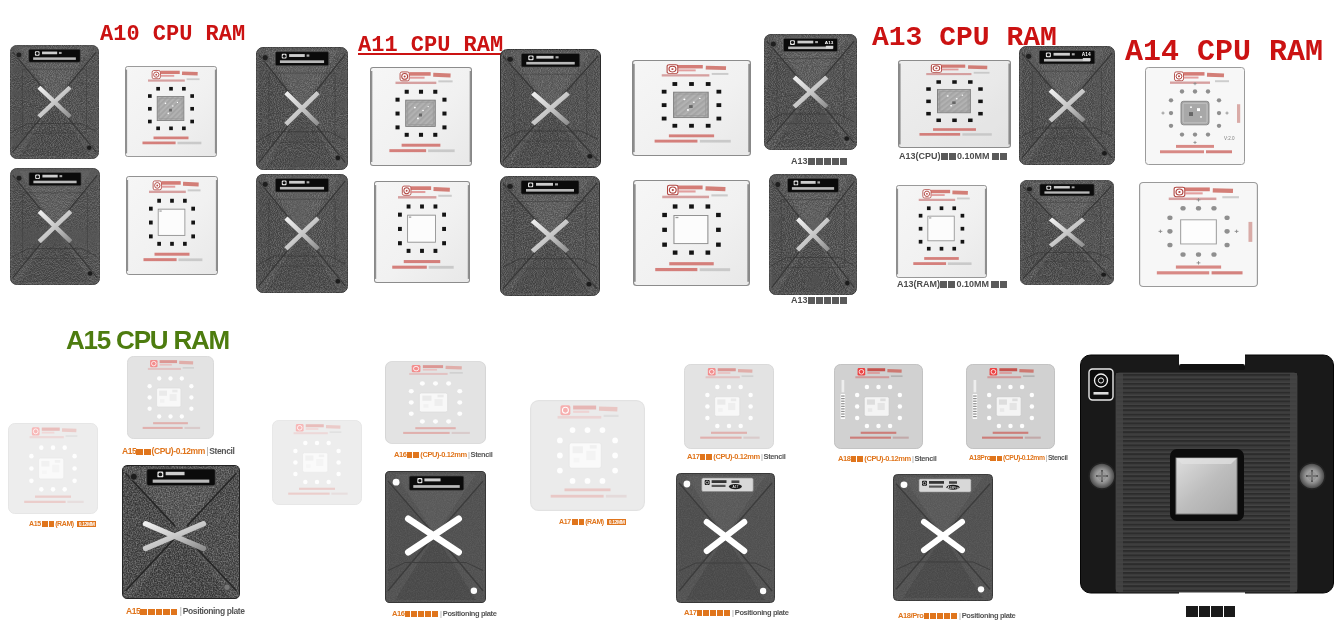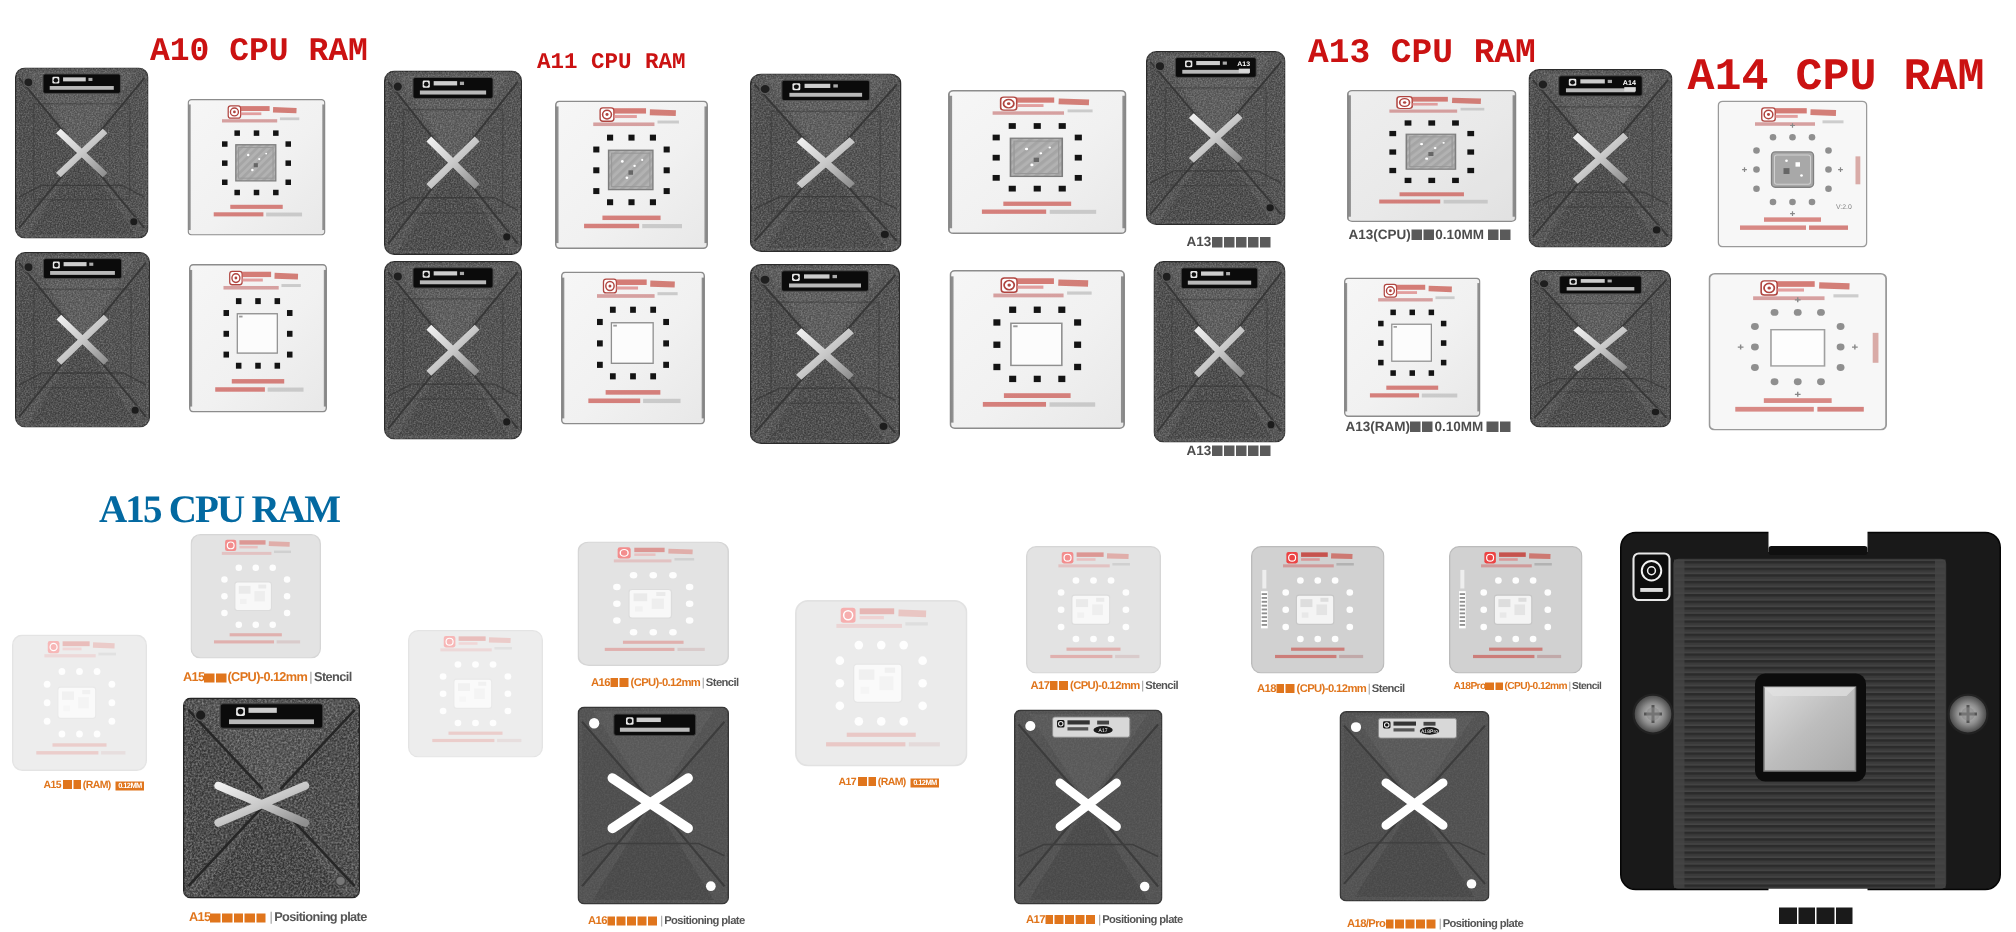--- a/index.html
+++ b/index.html
@@ -60,7 +60,7 @@
 </svg>
 
 <div class="t1" style="left:100px;top:22px;font-size:22px;">A10 CPU RAM</div>
-<div class="t1" style="left:358px;top:33px;font-size:15px;">A11 CPU RAM</div>
+<div class="t1" style="left:358px;top:33px;font-size:22px;text-decoration:underline;">A11 CPU RAM</div>
 <div class="t1" style="left:872px;top:22px;font-size:23px;">A13 CPU RAM</div>
 <div class="t1" style="left:1125px;top:35px;font-size:30px;">A14 CPU RAM</div>
 <div class="t2" style="left:66px;top:325px;font-size:26px;">A15 CPU RAM</div>

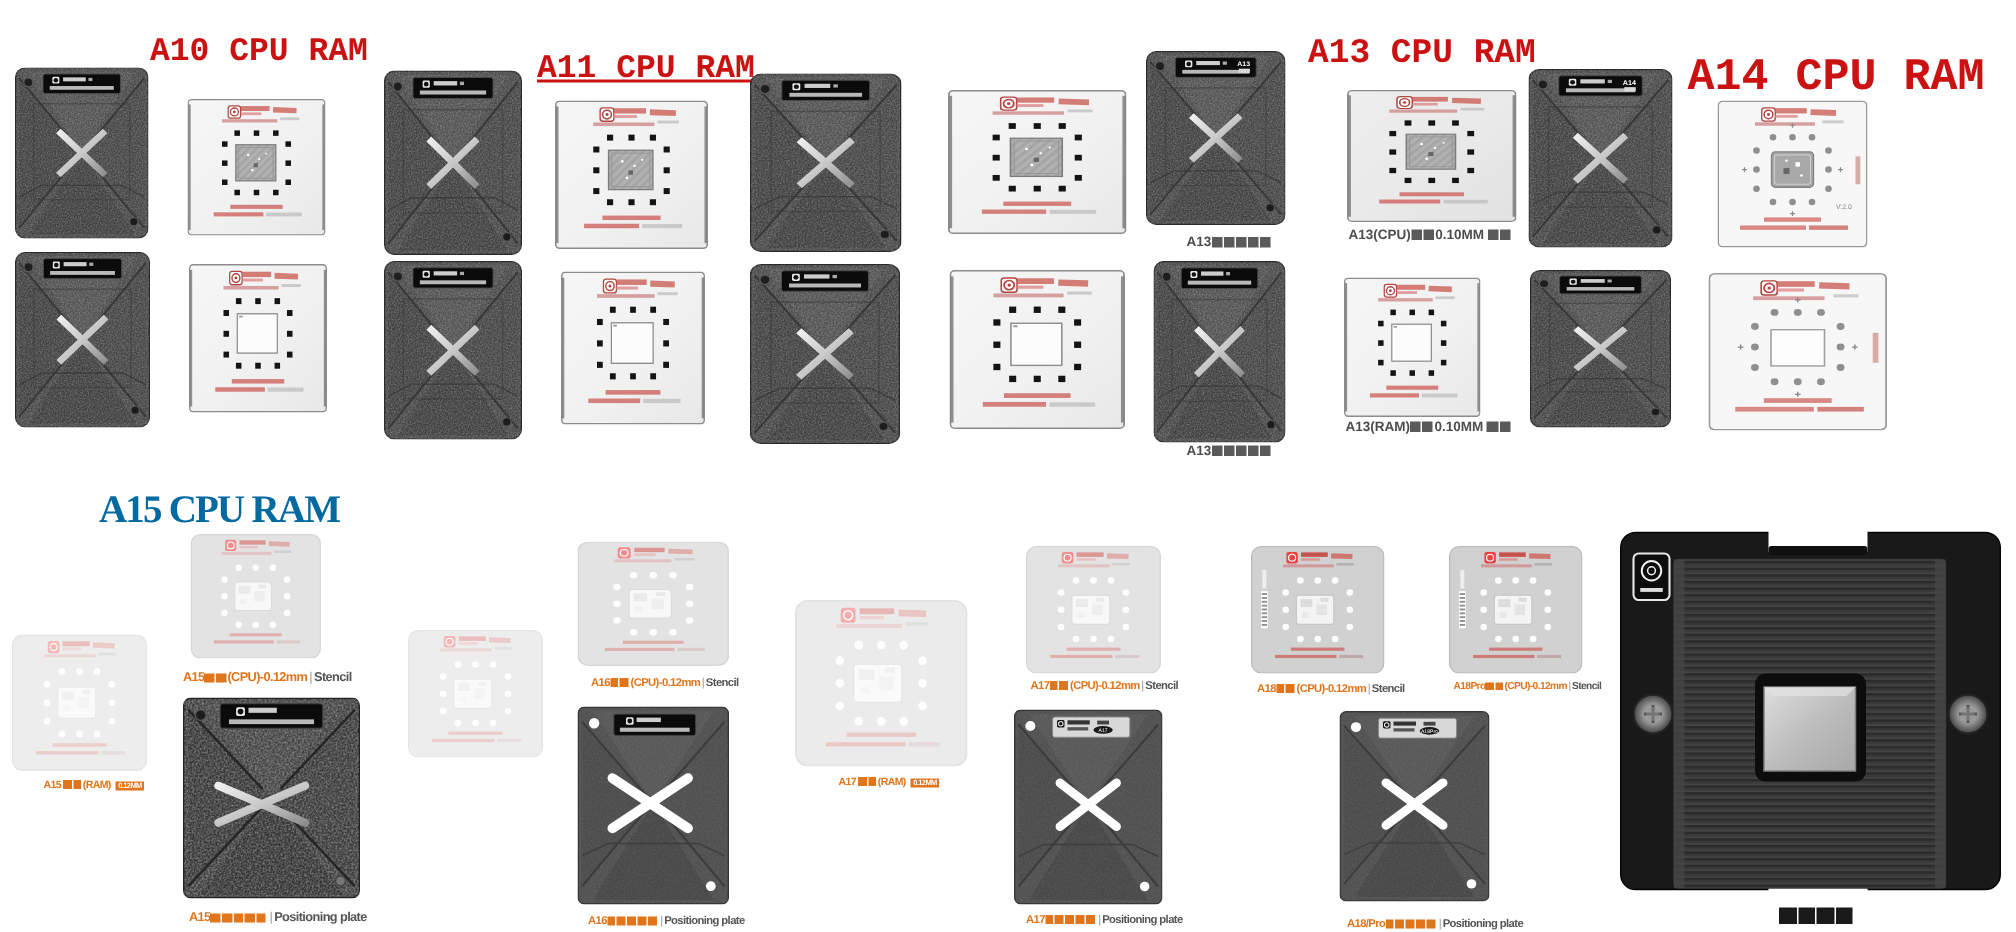--- a/index.html
+++ b/index.html
@@ -61,7 +61,7 @@
 
 <div class="t1" style="left:100px;top:22px;font-size:22px;">A10 CPU RAM</div>
 <div class="t1" style="left:358px;top:33px;font-size:22px;text-decoration:underline;">A11 CPU RAM</div>
-<div class="t1" style="left:872px;top:22px;font-size:23px;">A13 CPU RAM</div>
+<div class="t1" style="left:872px;top:22px;font-size:28px;">A13 CPU RAM</div>
 <div class="t1" style="left:1125px;top:35px;font-size:30px;">A14 CPU RAM</div>
 <div class="t2" style="left:66px;top:325px;font-size:26px;">A15 CPU RAM</div>
 <svg class="abs" style="left:10px;top:45px" width="89" height="114" viewBox="0 0 100 132" preserveAspectRatio="none">

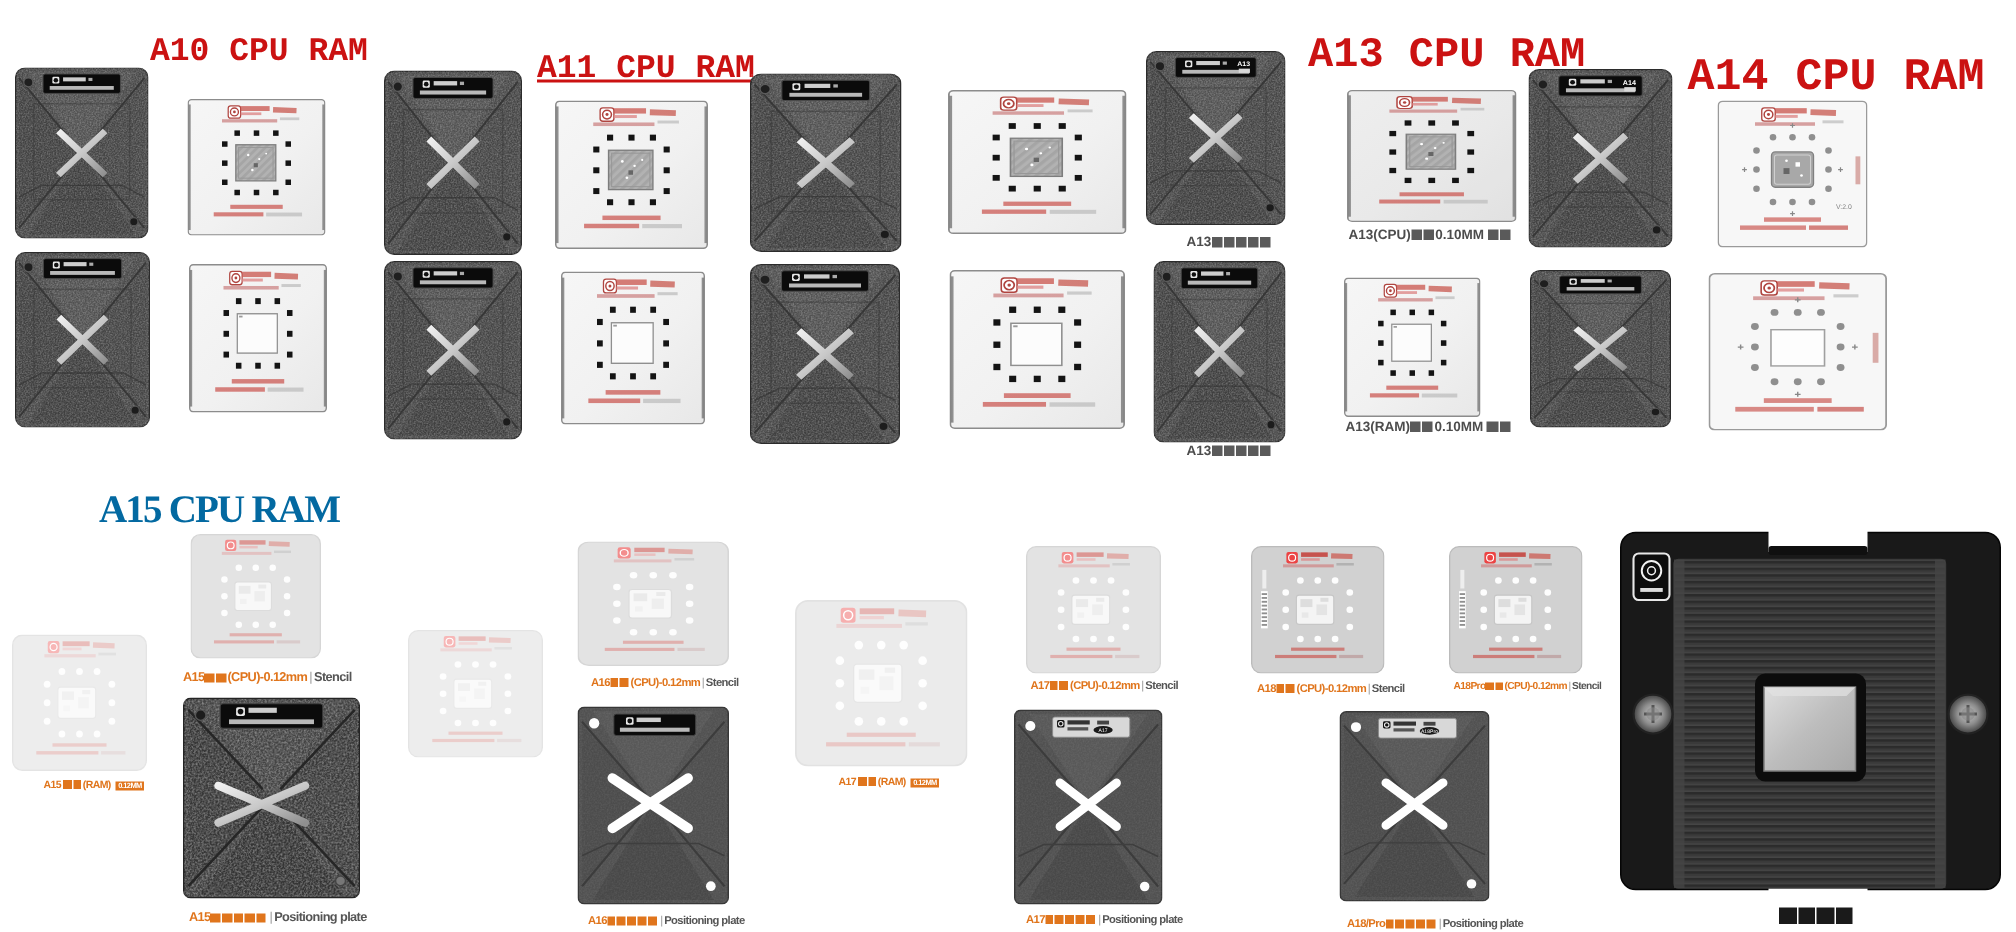--- a/index.html
+++ b/index.html
@@ -7,8 +7,8 @@
 .abs{position:absolute;}
 .t1{position:absolute;font-family:"Liberation Mono",monospace;font-weight:bold;
  color:#cb1212;white-space:nowrap;}
-.t2{position:absolute;font-family:Liberation Serif, serif;font-weight:bold;
- color:#0369a1;white-space:nowrap;letter-spacing:-1.2px;}
+.t2{position:absolute;font-family:Liberation Sans, sans-serif;font-weight:bold;
+ color:#4d7c0f;white-space:nowrap;letter-spacing:-1.2px;}
 .k{display:inline-block;vertical-align:-12%;
  background-image:linear-gradient(90deg, transparent 0 45%, rgba(255,255,255,.5) 45% 55%, transparent 55% 100%),
  repeating-linear-gradient(0deg, transparent 0 1px, rgba(255,255,255,.5) 1px 2px);}

